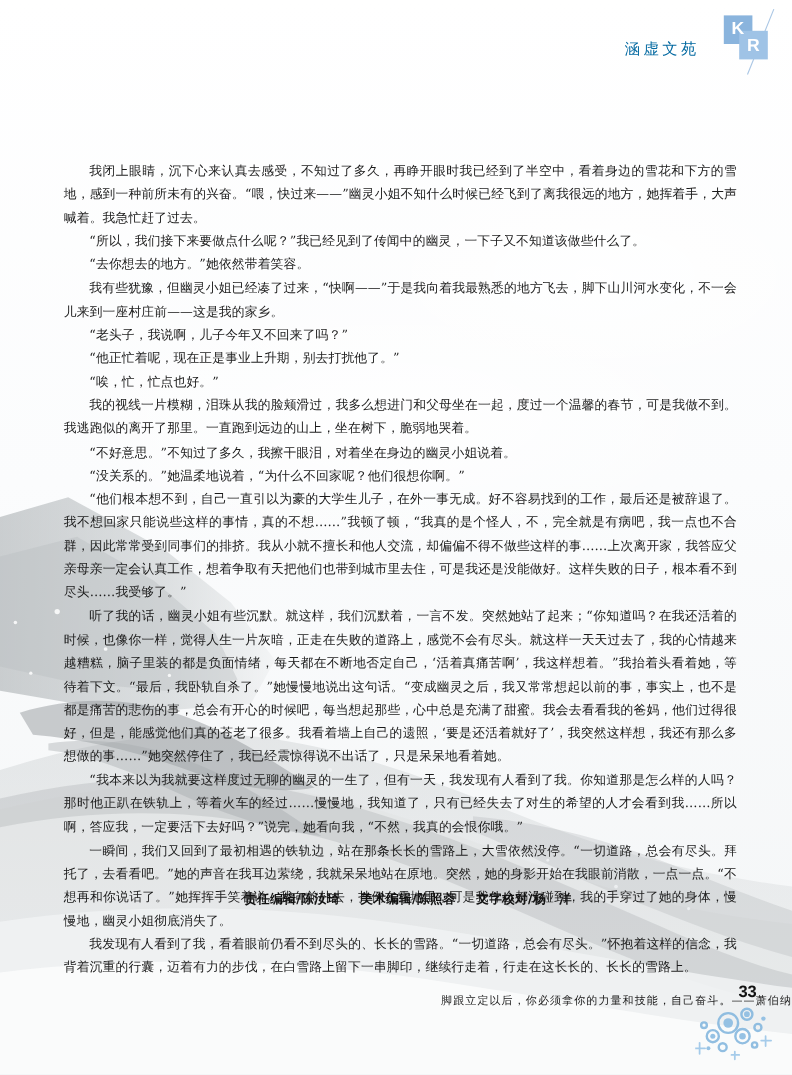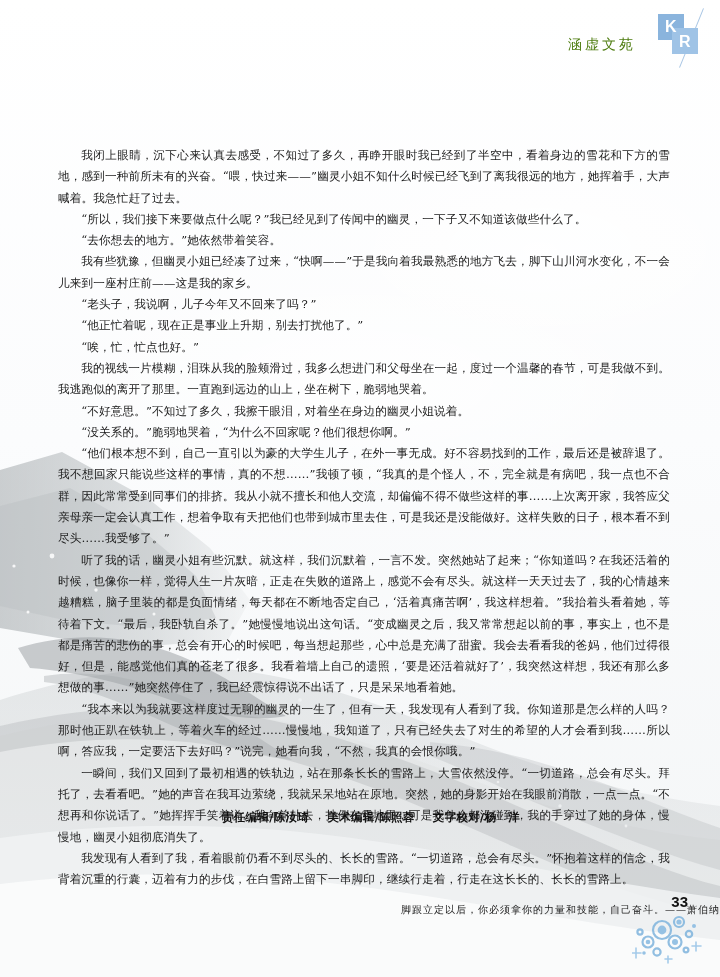--- a/index.html
+++ b/index.html
@@ -47,7 +47,7 @@
     font-family: "DejaVu Serif", "Liberation Serif", serif;
     font-size: 14px;
     letter-spacing: 3px;
-    color: #4d7c0f;
+    color: #0369a1;
     white-space: nowrap;
   }
   .header-slash {

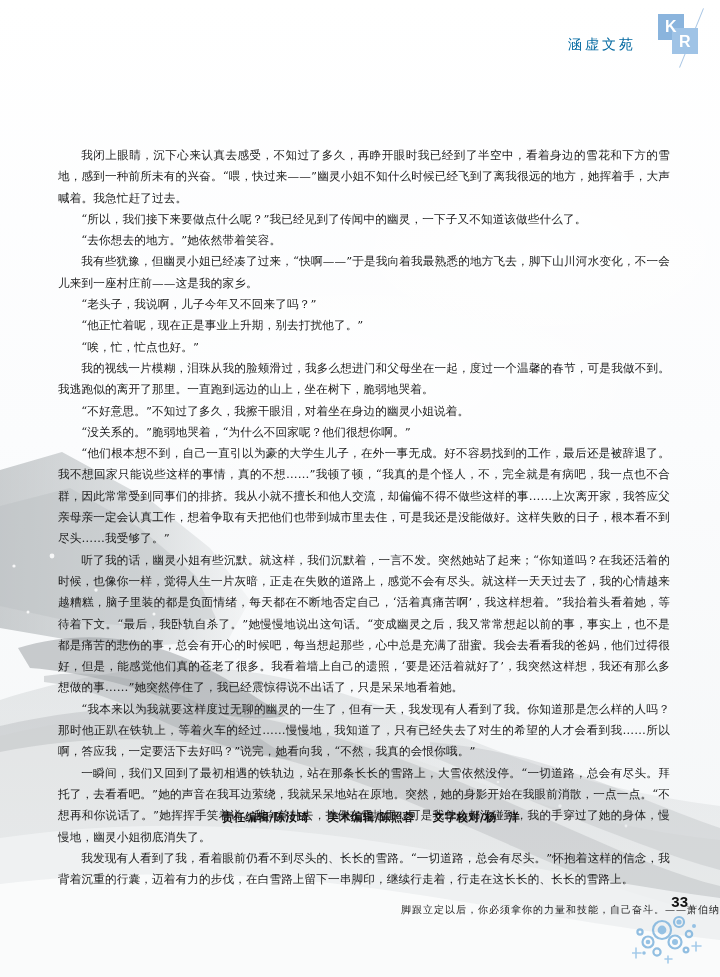--- a/index.html
+++ b/index.html
@@ -266,7 +266,7 @@
     <p class="para">“唉，忙，忙点也好。”</p>
     <p class="para">我的视线一片模糊，泪珠从我的脸颊滑过，我多么想进门和父母坐在一起，度过一个温馨的春节，可是我做不到。我逃跑似的离开了那里。一直跑到远边的山上，坐在树下，脆弱地哭着。</p>
     <p class="para">“不好意思。”不知过了多久，我擦干眼泪，对着坐在身边的幽灵小姐说着。</p>
-    <p class="para">“没关系的。”脆弱地哭着，“为什么不回家呢？他们很想你啊。”</p>
+    <p class="para">“没关系的。”她温柔地说着，“为什么不回家呢？他们很想你啊。”</p>
     <p class="para">“他们根本想不到，自己一直引以为豪的大学生儿子，在外一事无成。好不容易找到的工作，最后还是被辞退了。我不想回家只能说些这样的事情，真的不想……”我顿了顿，“我真的是个怪人，不，完全就是有病吧，我一点也不合群，因此常常受到同事们的排挤。我从小就不擅长和他人交流，却偏偏不得不做些这样的事……上次离开家，我答应父亲母亲一定会认真工作，想着争取有天把他们也带到城市里去住，可是我还是没能做好。这样失败的日子，根本看不到尽头……我受够了。”</p>
     <p class="para">听了我的话，幽灵小姐有些沉默。就这样，我们沉默着，一言不发。突然她站了起来；“你知道吗？在我还活着的时候，也像你一样，觉得人生一片灰暗，正走在失败的道路上，感觉不会有尽头。就这样一天天过去了，我的心情越来越糟糕，脑子里装的都是负面情绪，每天都在不断地否定自己，‘活着真痛苦啊’，我这样想着。”我抬着头看着她，等待着下文。“最后，我卧轨自杀了。”她慢慢地说出这句话。“变成幽灵之后，我又常常想起以前的事，事实上，也不是都是痛苦的悲伤的事，总会有开心的时候吧，每当想起那些，心中总是充满了甜蜜。我会去看看我的爸妈，他们过得很好，但是，能感觉他们真的苍老了很多。我看着墙上自己的遗照，‘要是还活着就好了’，我突然这样想，我还有那么多想做的事……”她突然停住了，我已经震惊得说不出话了，只是呆呆地看着她。</p>
     <p class="para">“我本来以为我就要这样度过无聊的幽灵的一生了，但有一天，我发现有人看到了我。你知道那是怎么样的人吗？那时他正趴在铁轨上，等着火车的经过……慢慢地，我知道了，只有已经失去了对生的希望的人才会看到我……所以啊，答应我，一定要活下去好吗？”说完，她看向我，“不然，我真的会恨你哦。”</p>

